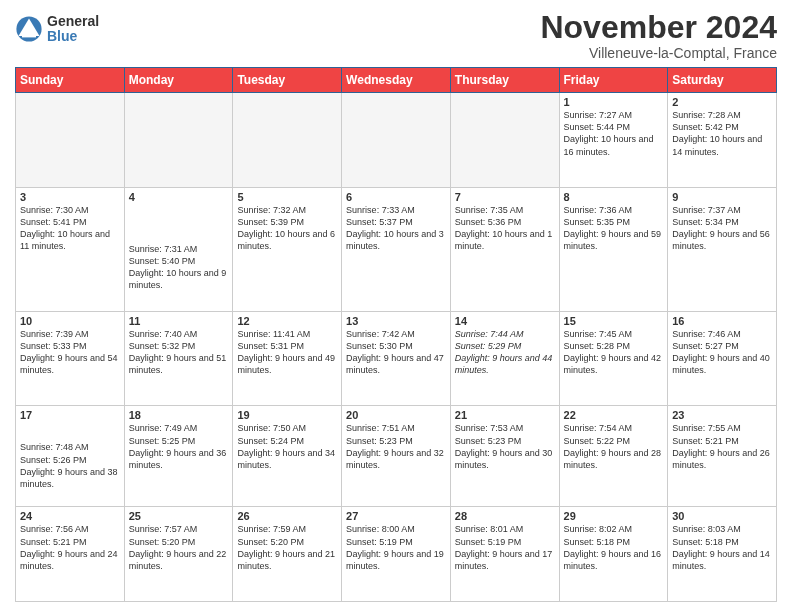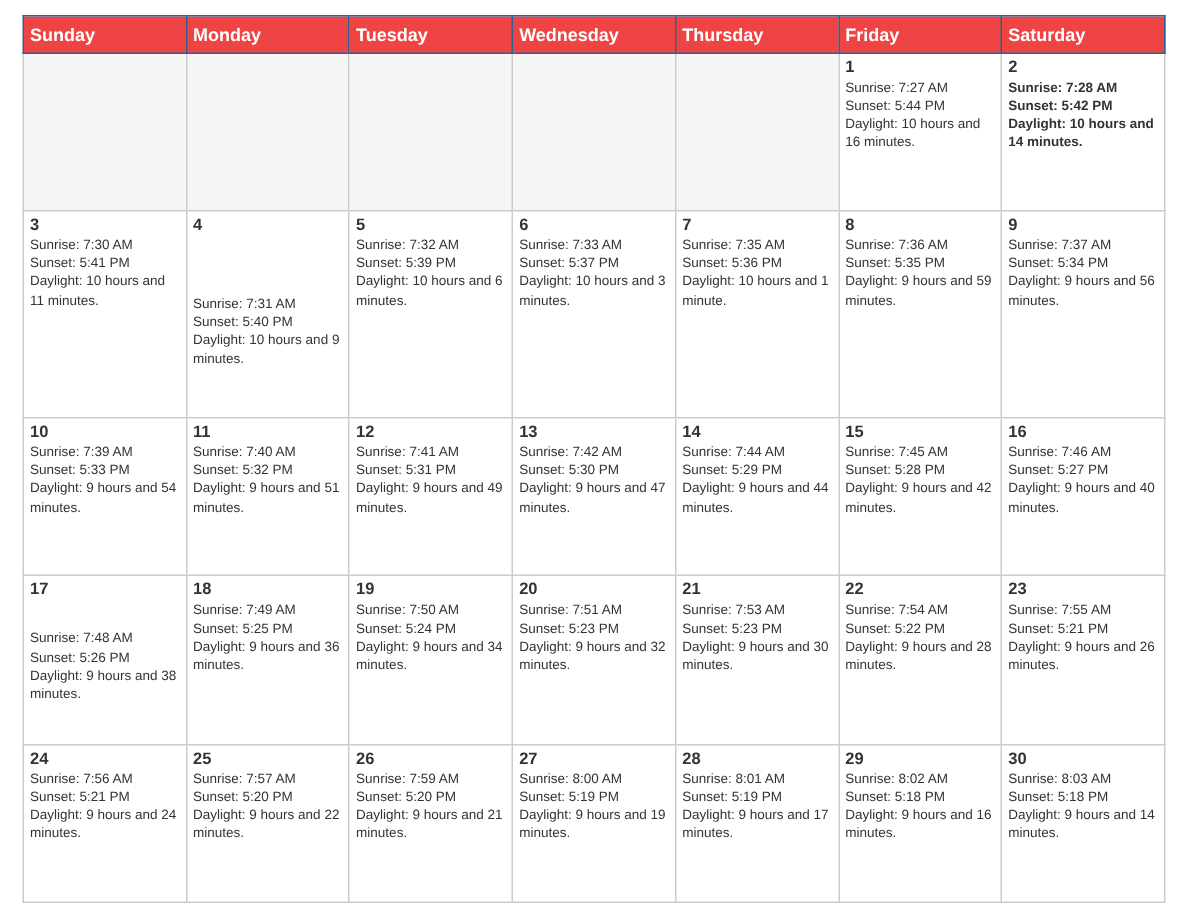--- a/index.html
+++ b/index.html
@@ -108,6 +108,23 @@
 <body>
 
 <div class="page">
+  <div class="header">
+    <div class="logo">
+      <svg class="logo-icon" viewBox="0 0 40 40">
+        <circle cx="20" cy="20" r="18" fill="#3a7ab5"></circle>
+        <polygon points="20,5 35,30 5,30" fill="white"></polygon>
+        <rect x="10" y="28" width="20" height="4" fill="white"></rect>
+      </svg>
+      <div class="logo-text">
+        <span class="logo-general">General</span>
+        <span class="logo-blue">Blue</span>
+      </div>
+    </div>
+    <div class="title-block">
+      <div class="month-title">November 2024</div>
+      <div class="location">Villeneuve-la-Comptal, France</div>
+    </div>
+  </div>
 
   <table class="calendar">
     <thead>

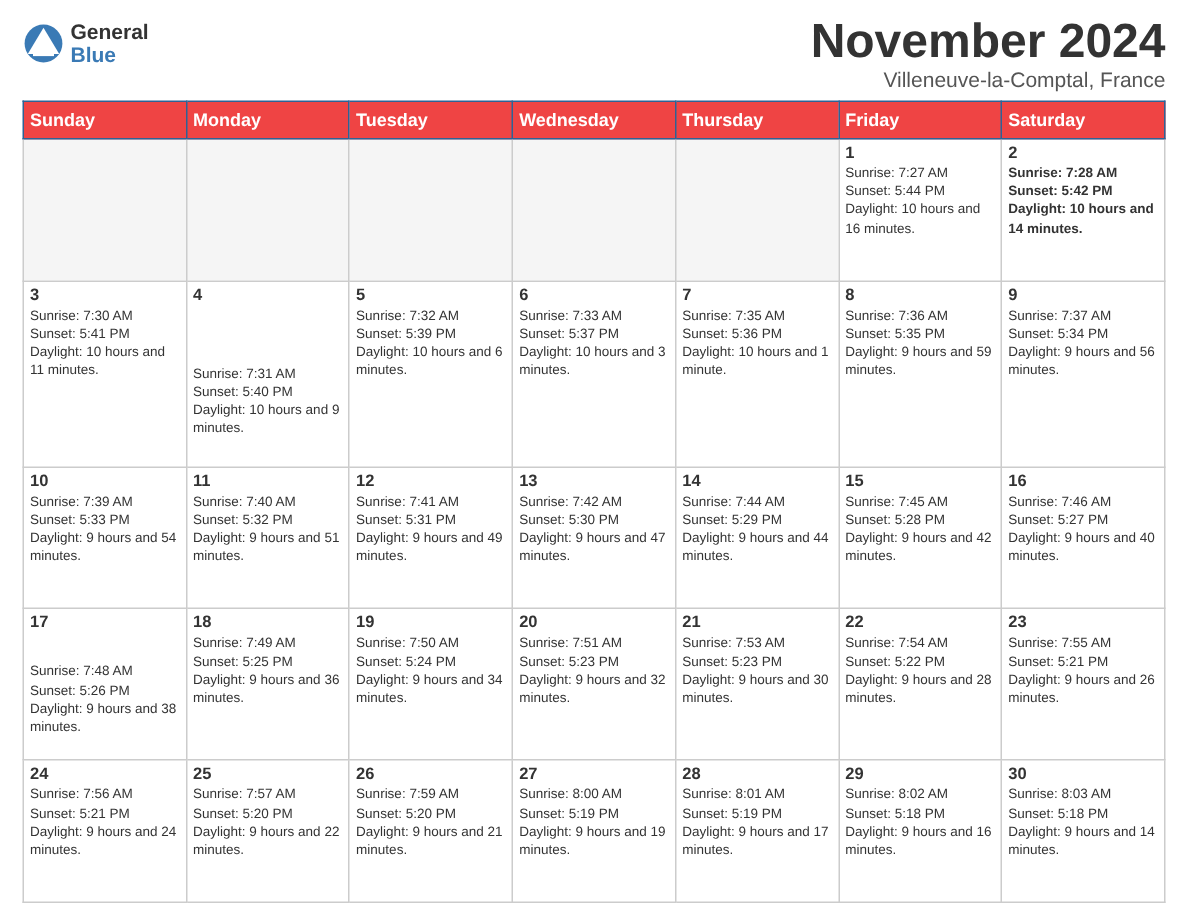--- a/index.html
+++ b/index.html
@@ -153,7 +153,7 @@
           </td>
           <td>
             <span class="day-num">2</span>
-            <div class="day-info" style="white-space: pre-line; font-weight: bold;">Sunrise: 7:28 AM
+            <div class="day-info" style="white-space: pre-line;">Sunrise: 7:28 AM
 Sunset: 5:42 PM
 Daylight: 10 hours and 14 minutes.</div>
           </td>

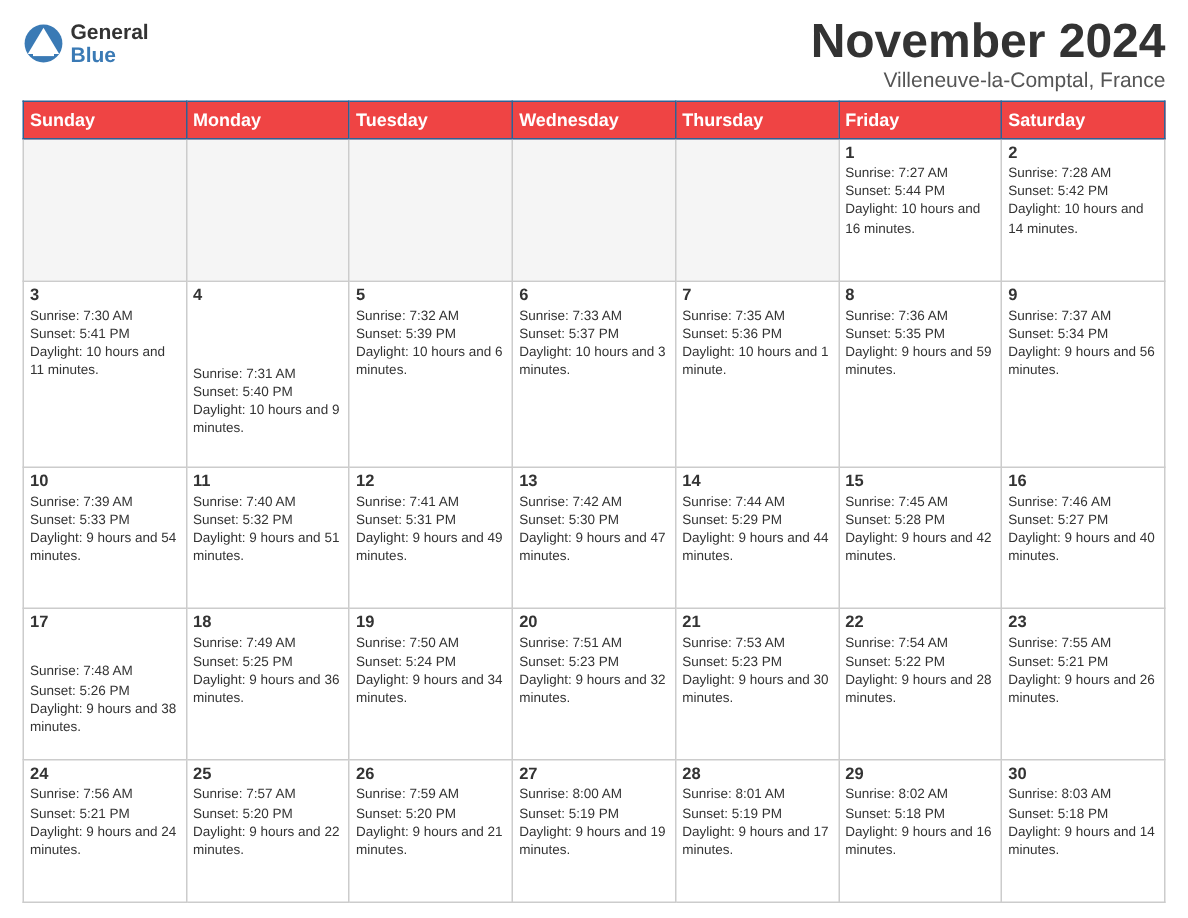--- a/index.html
+++ b/index.html
@@ -217,7 +217,7 @@
           </td>
           <td>
             <span class="day-num">12</span>
-            <div class="day-info" style="white-space: pre-line;">Sunrise: 7:41 AM
+            <div class="day-info" style="white-space: pre-line;">Sunrise: 11:41 AM
 Sunset: 5:31 PM
 Daylight: 9 hours and 49 minutes.</div>
           </td>

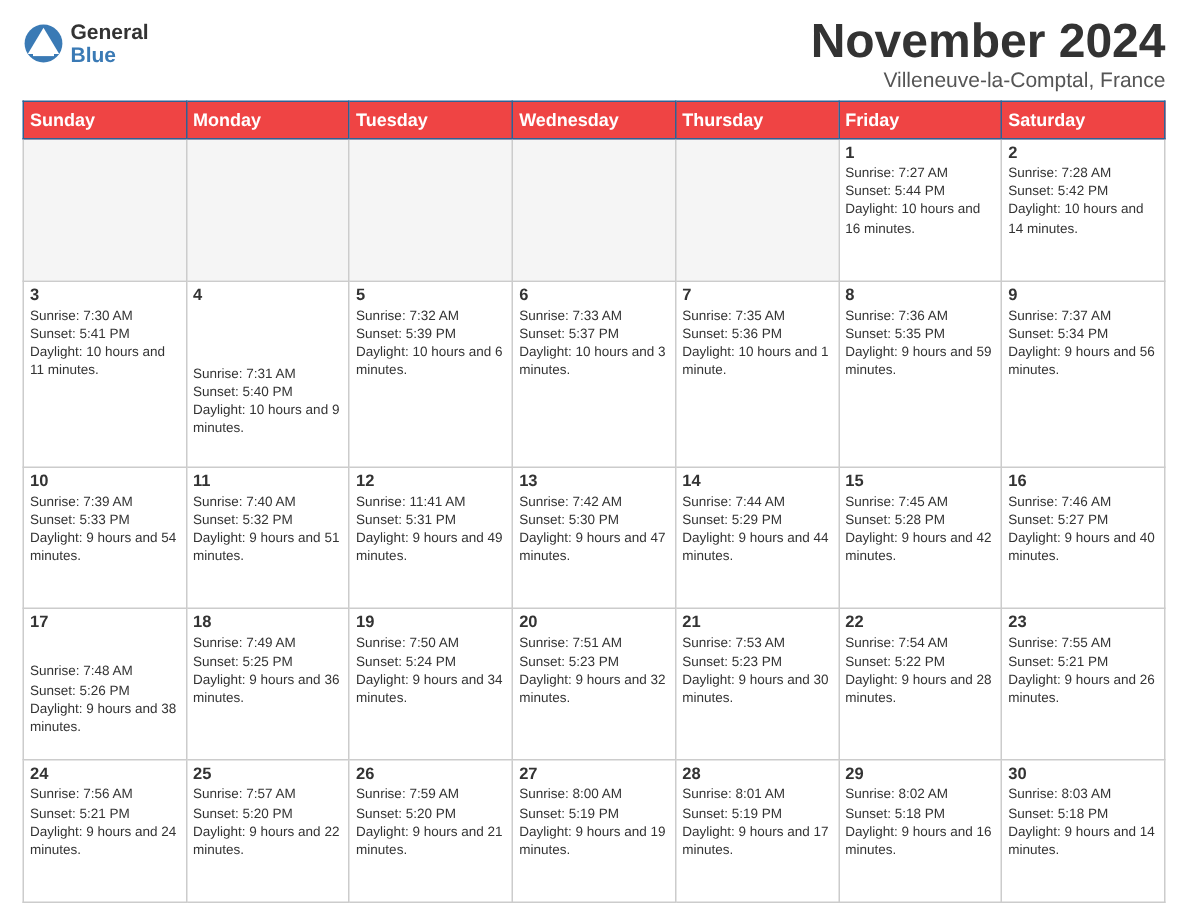--- a/index.html
+++ b/index.html
@@ -229,7 +229,7 @@
           </td>
           <td>
             <span class="day-num">14</span>
-            <div class="day-info" style="white-space: pre-line;">Sunrise: 7:44 AM
+            <div class="day-info" style="white-space: pre-line; font-style: italic;">Sunrise: 7:44 AM
 Sunset: 5:29 PM
 Daylight: 9 hours and 44 minutes.</div>
           </td>

